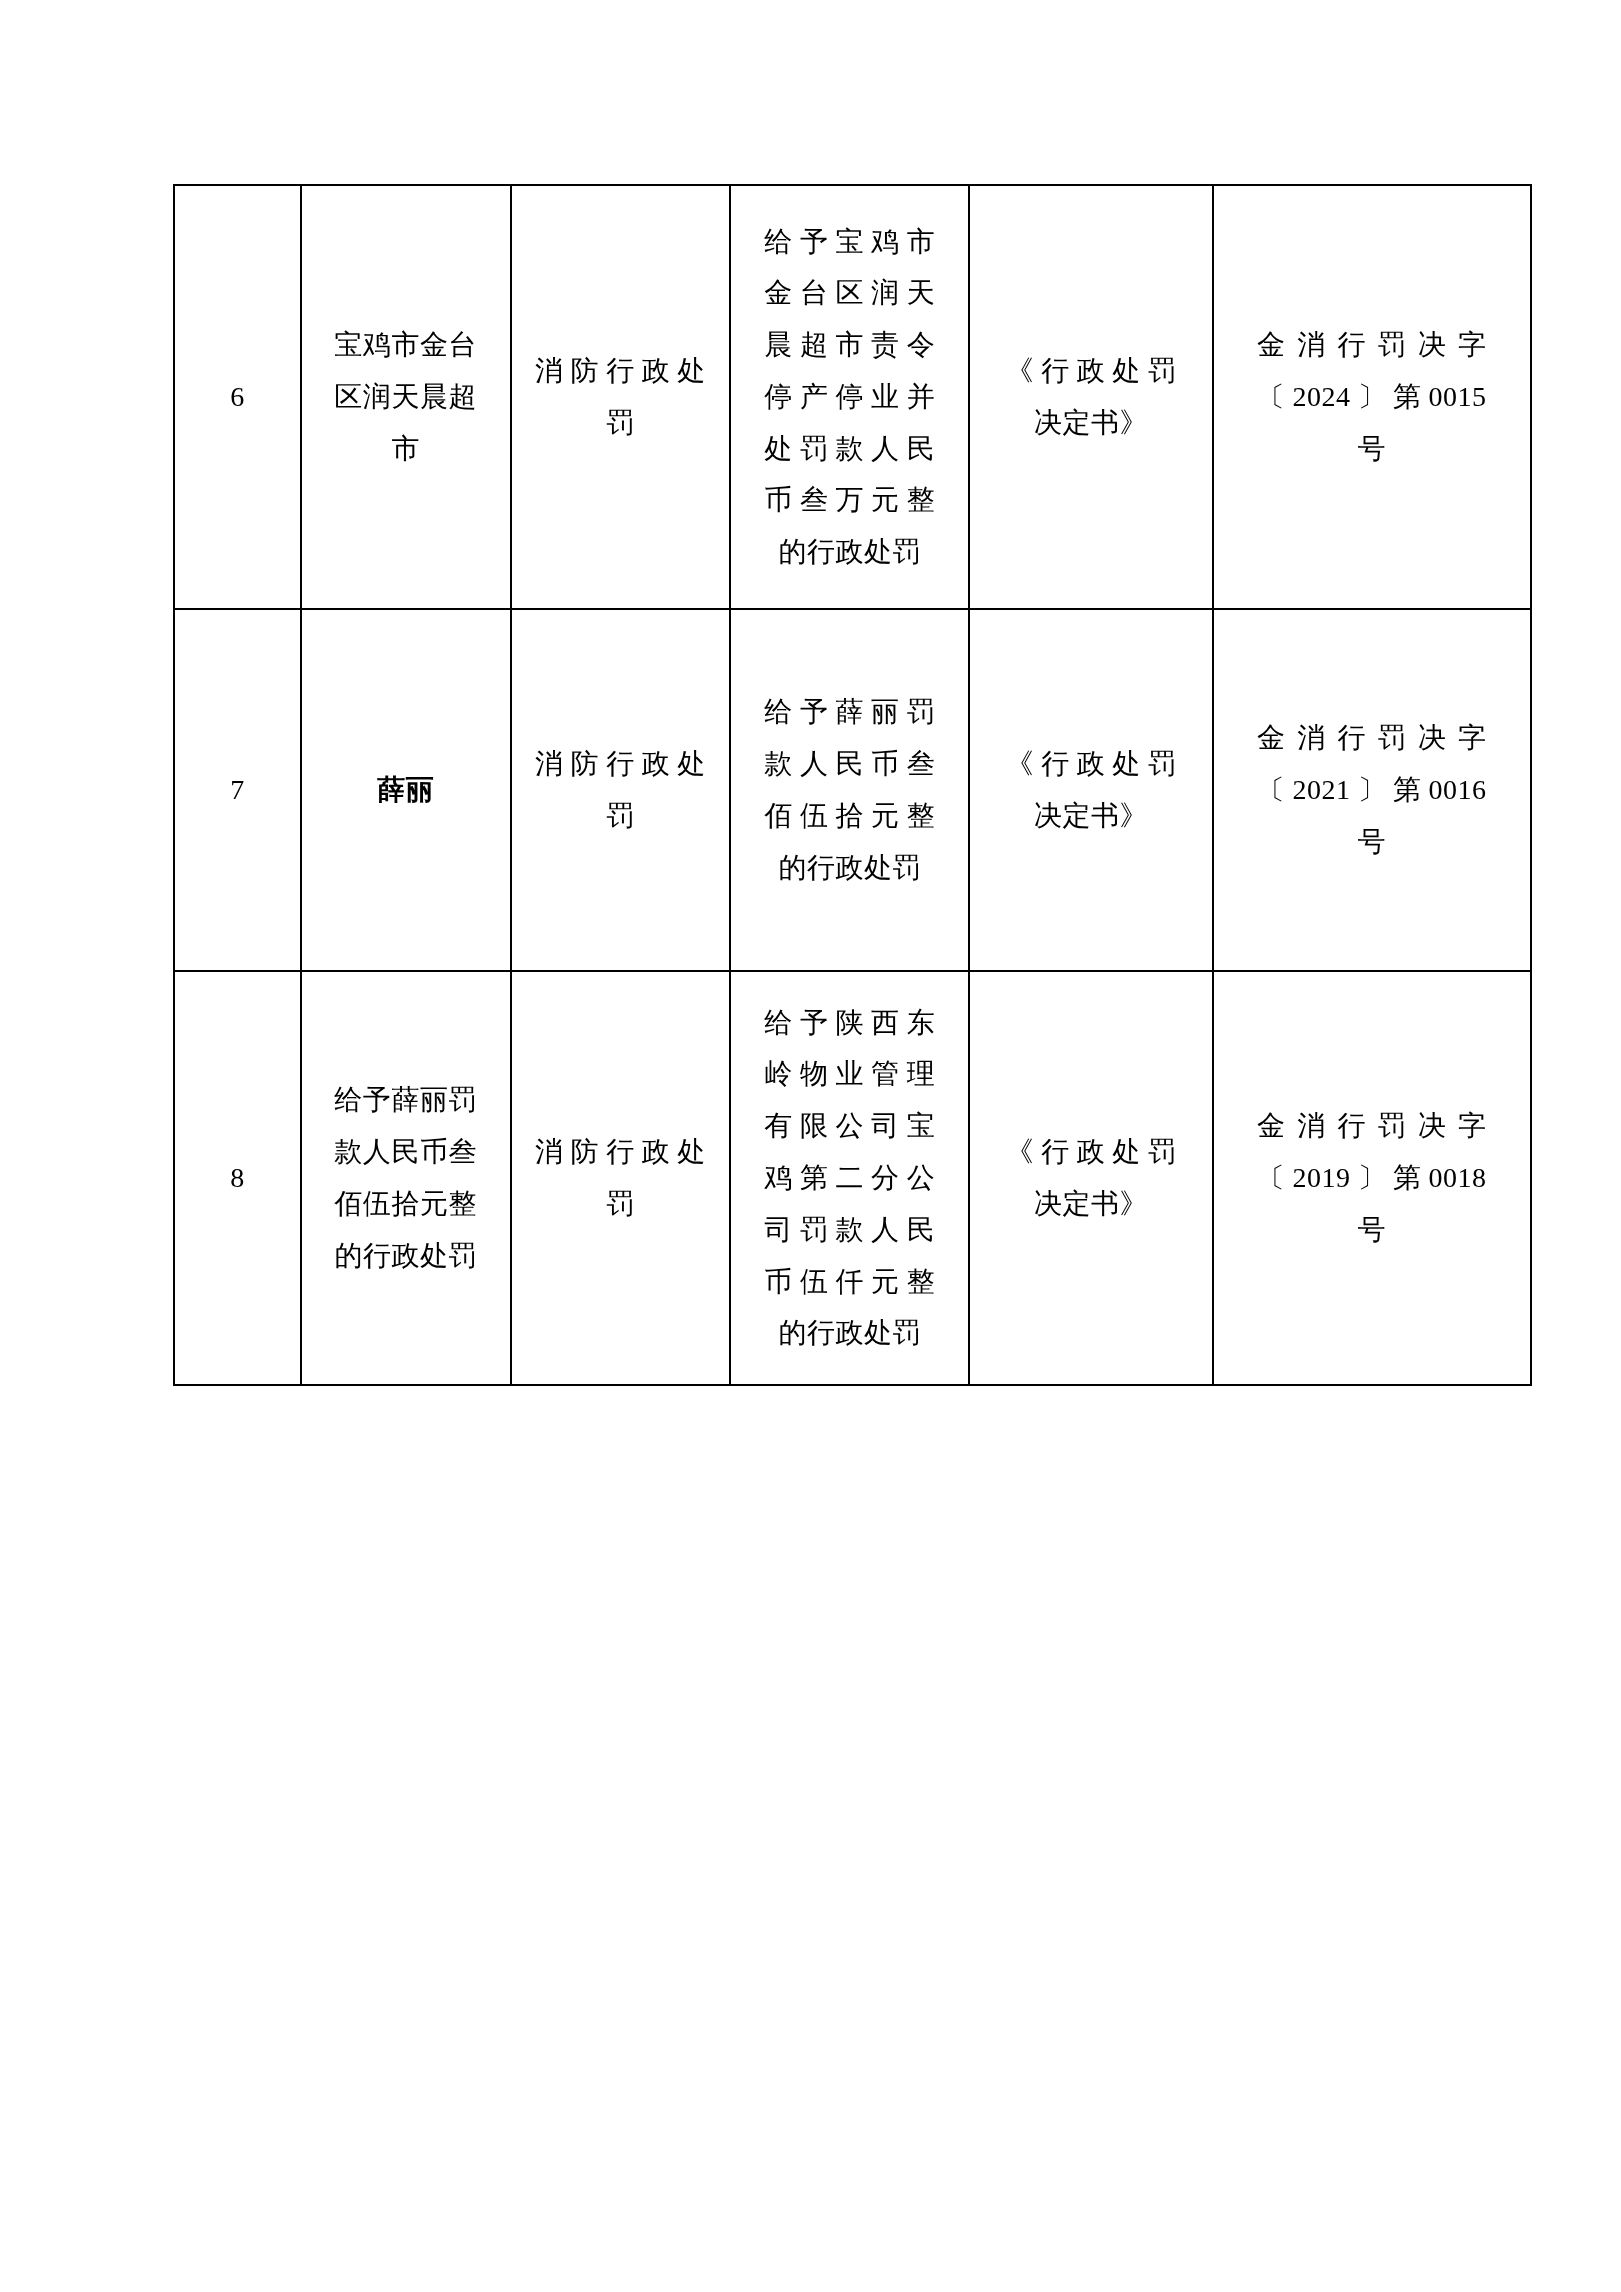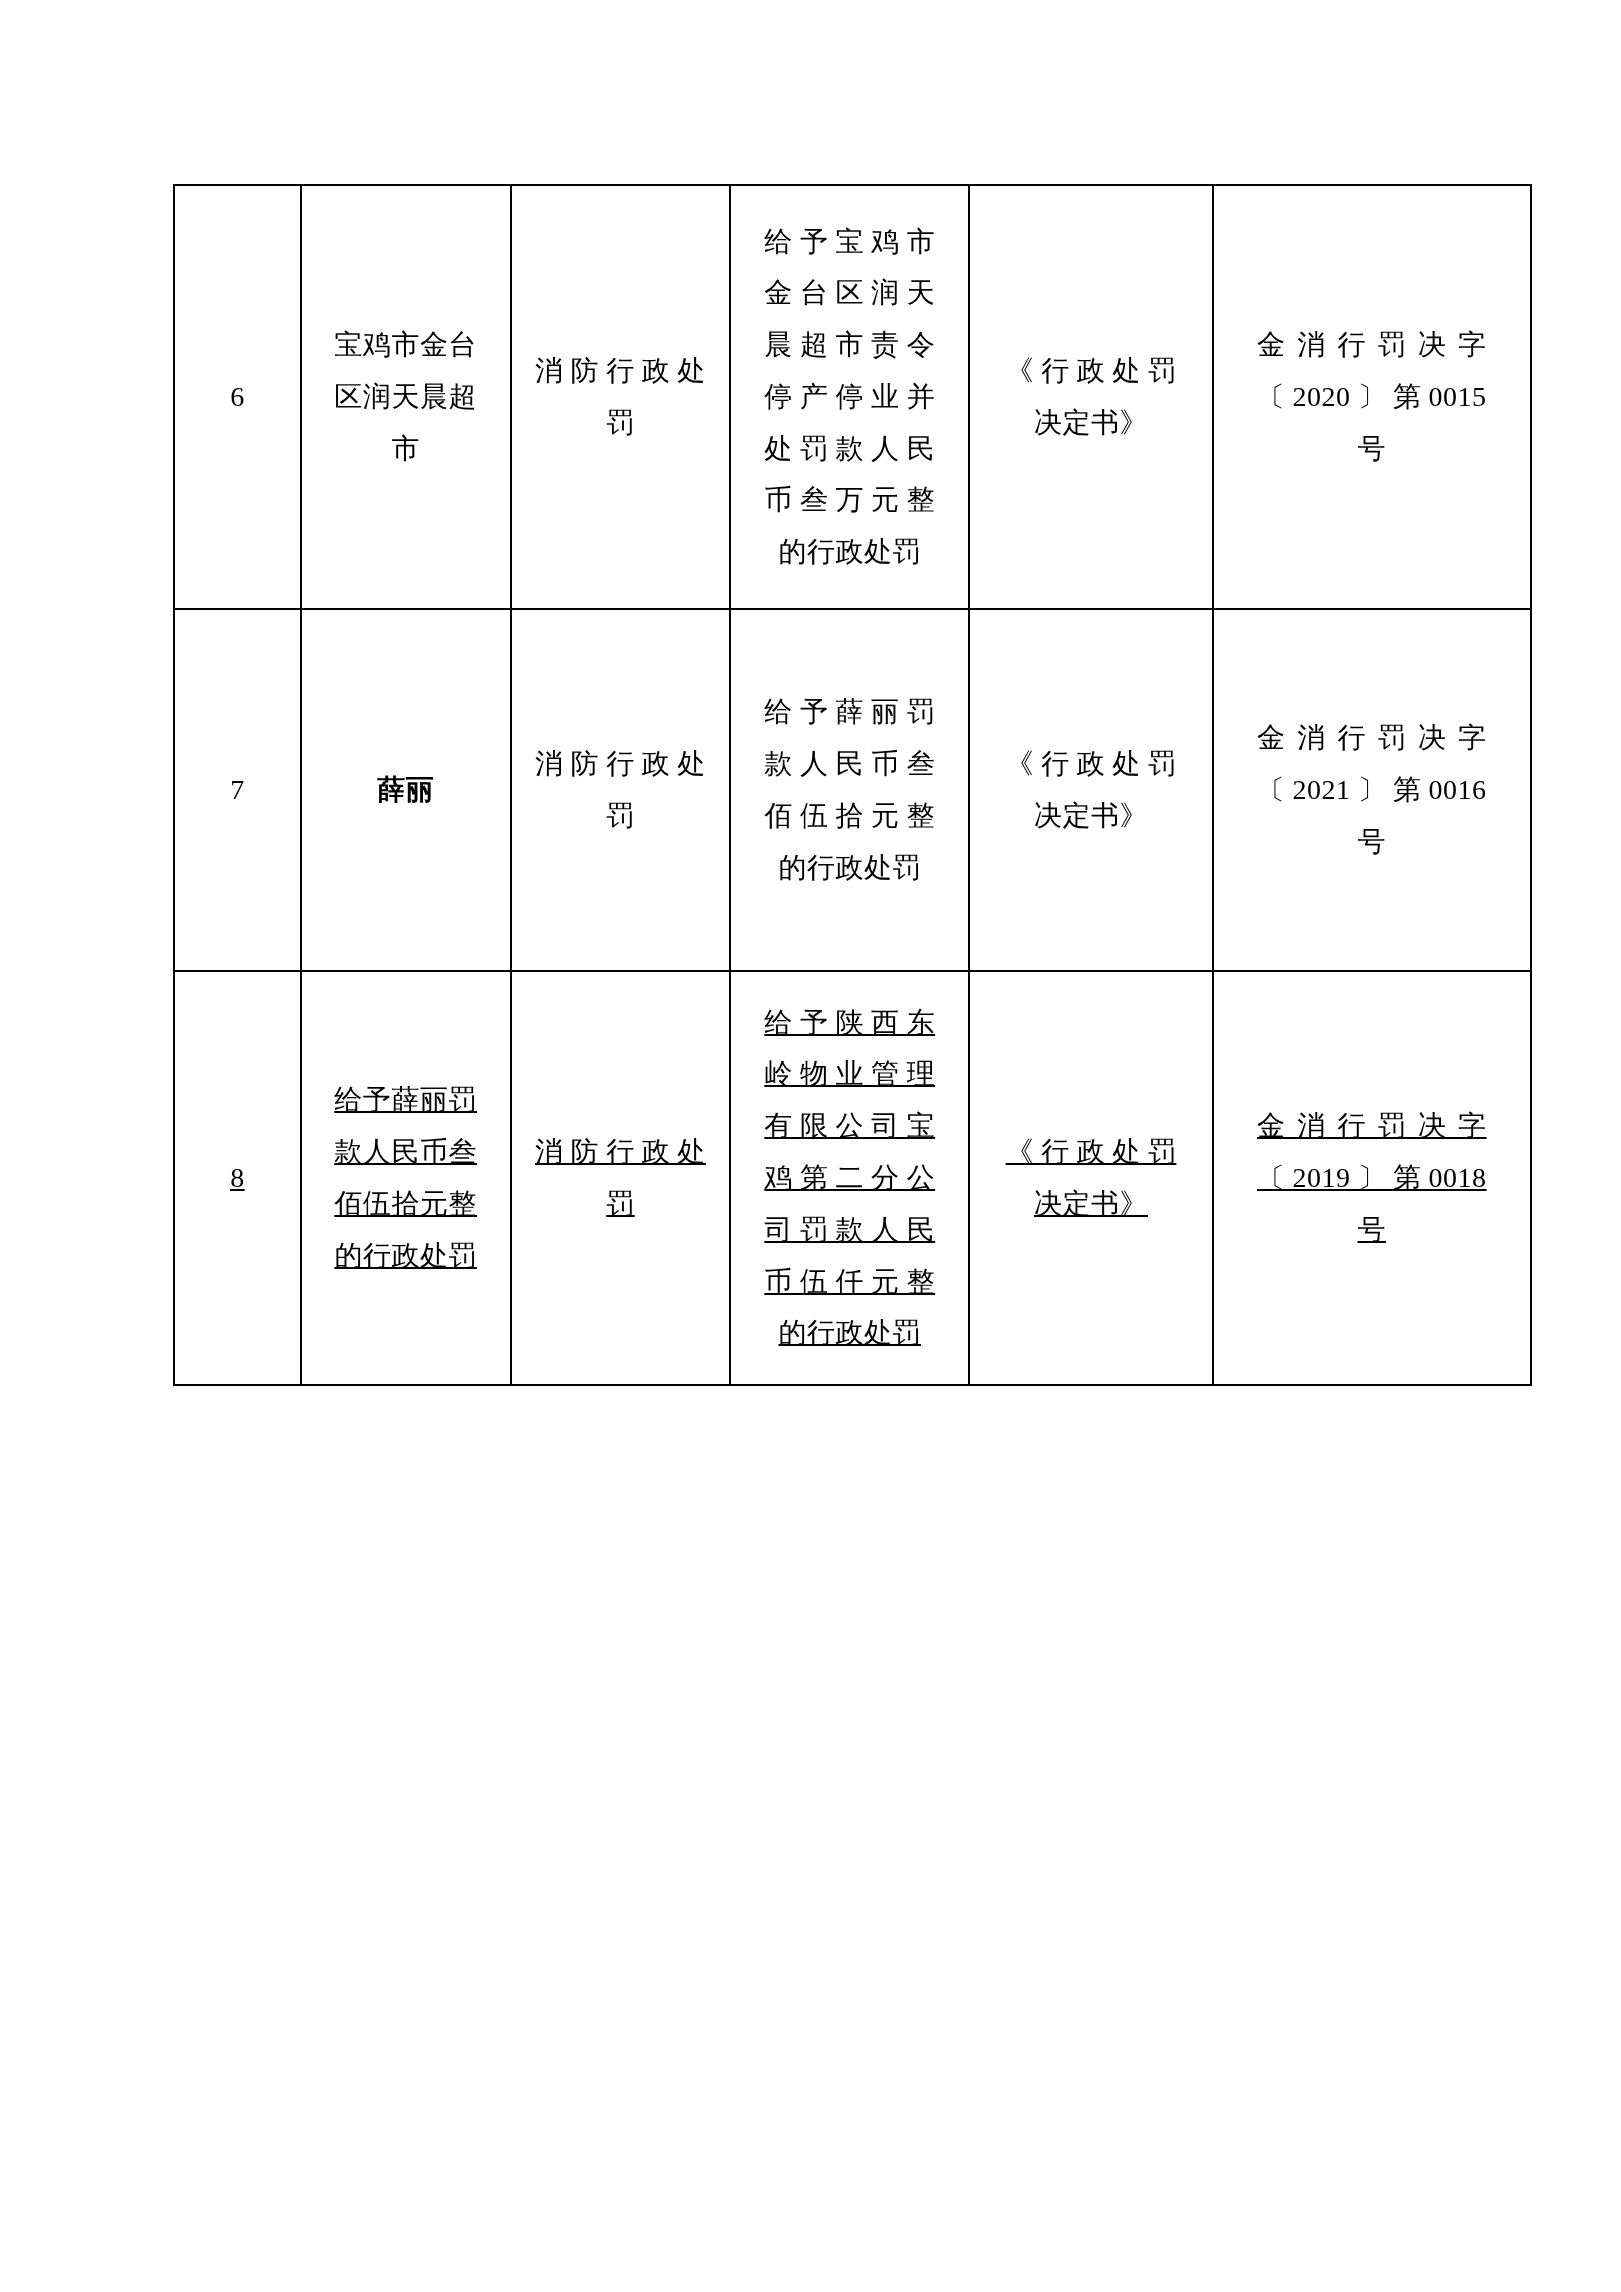--- a/index.html
+++ b/index.html
@@ -109,7 +109,7 @@
             <span class="narrow-text-doc">《行政处罚决定书》</span>
           </td>
         <td class="col-number">
-            <span class="narrow-text-num">金消行罚决字〔2020〕第0015号</span>
+            <span class="narrow-text-num">金消行罚决字〔2024〕第0015号</span>
           </td>
       </tr>
       <tr class="row-7">

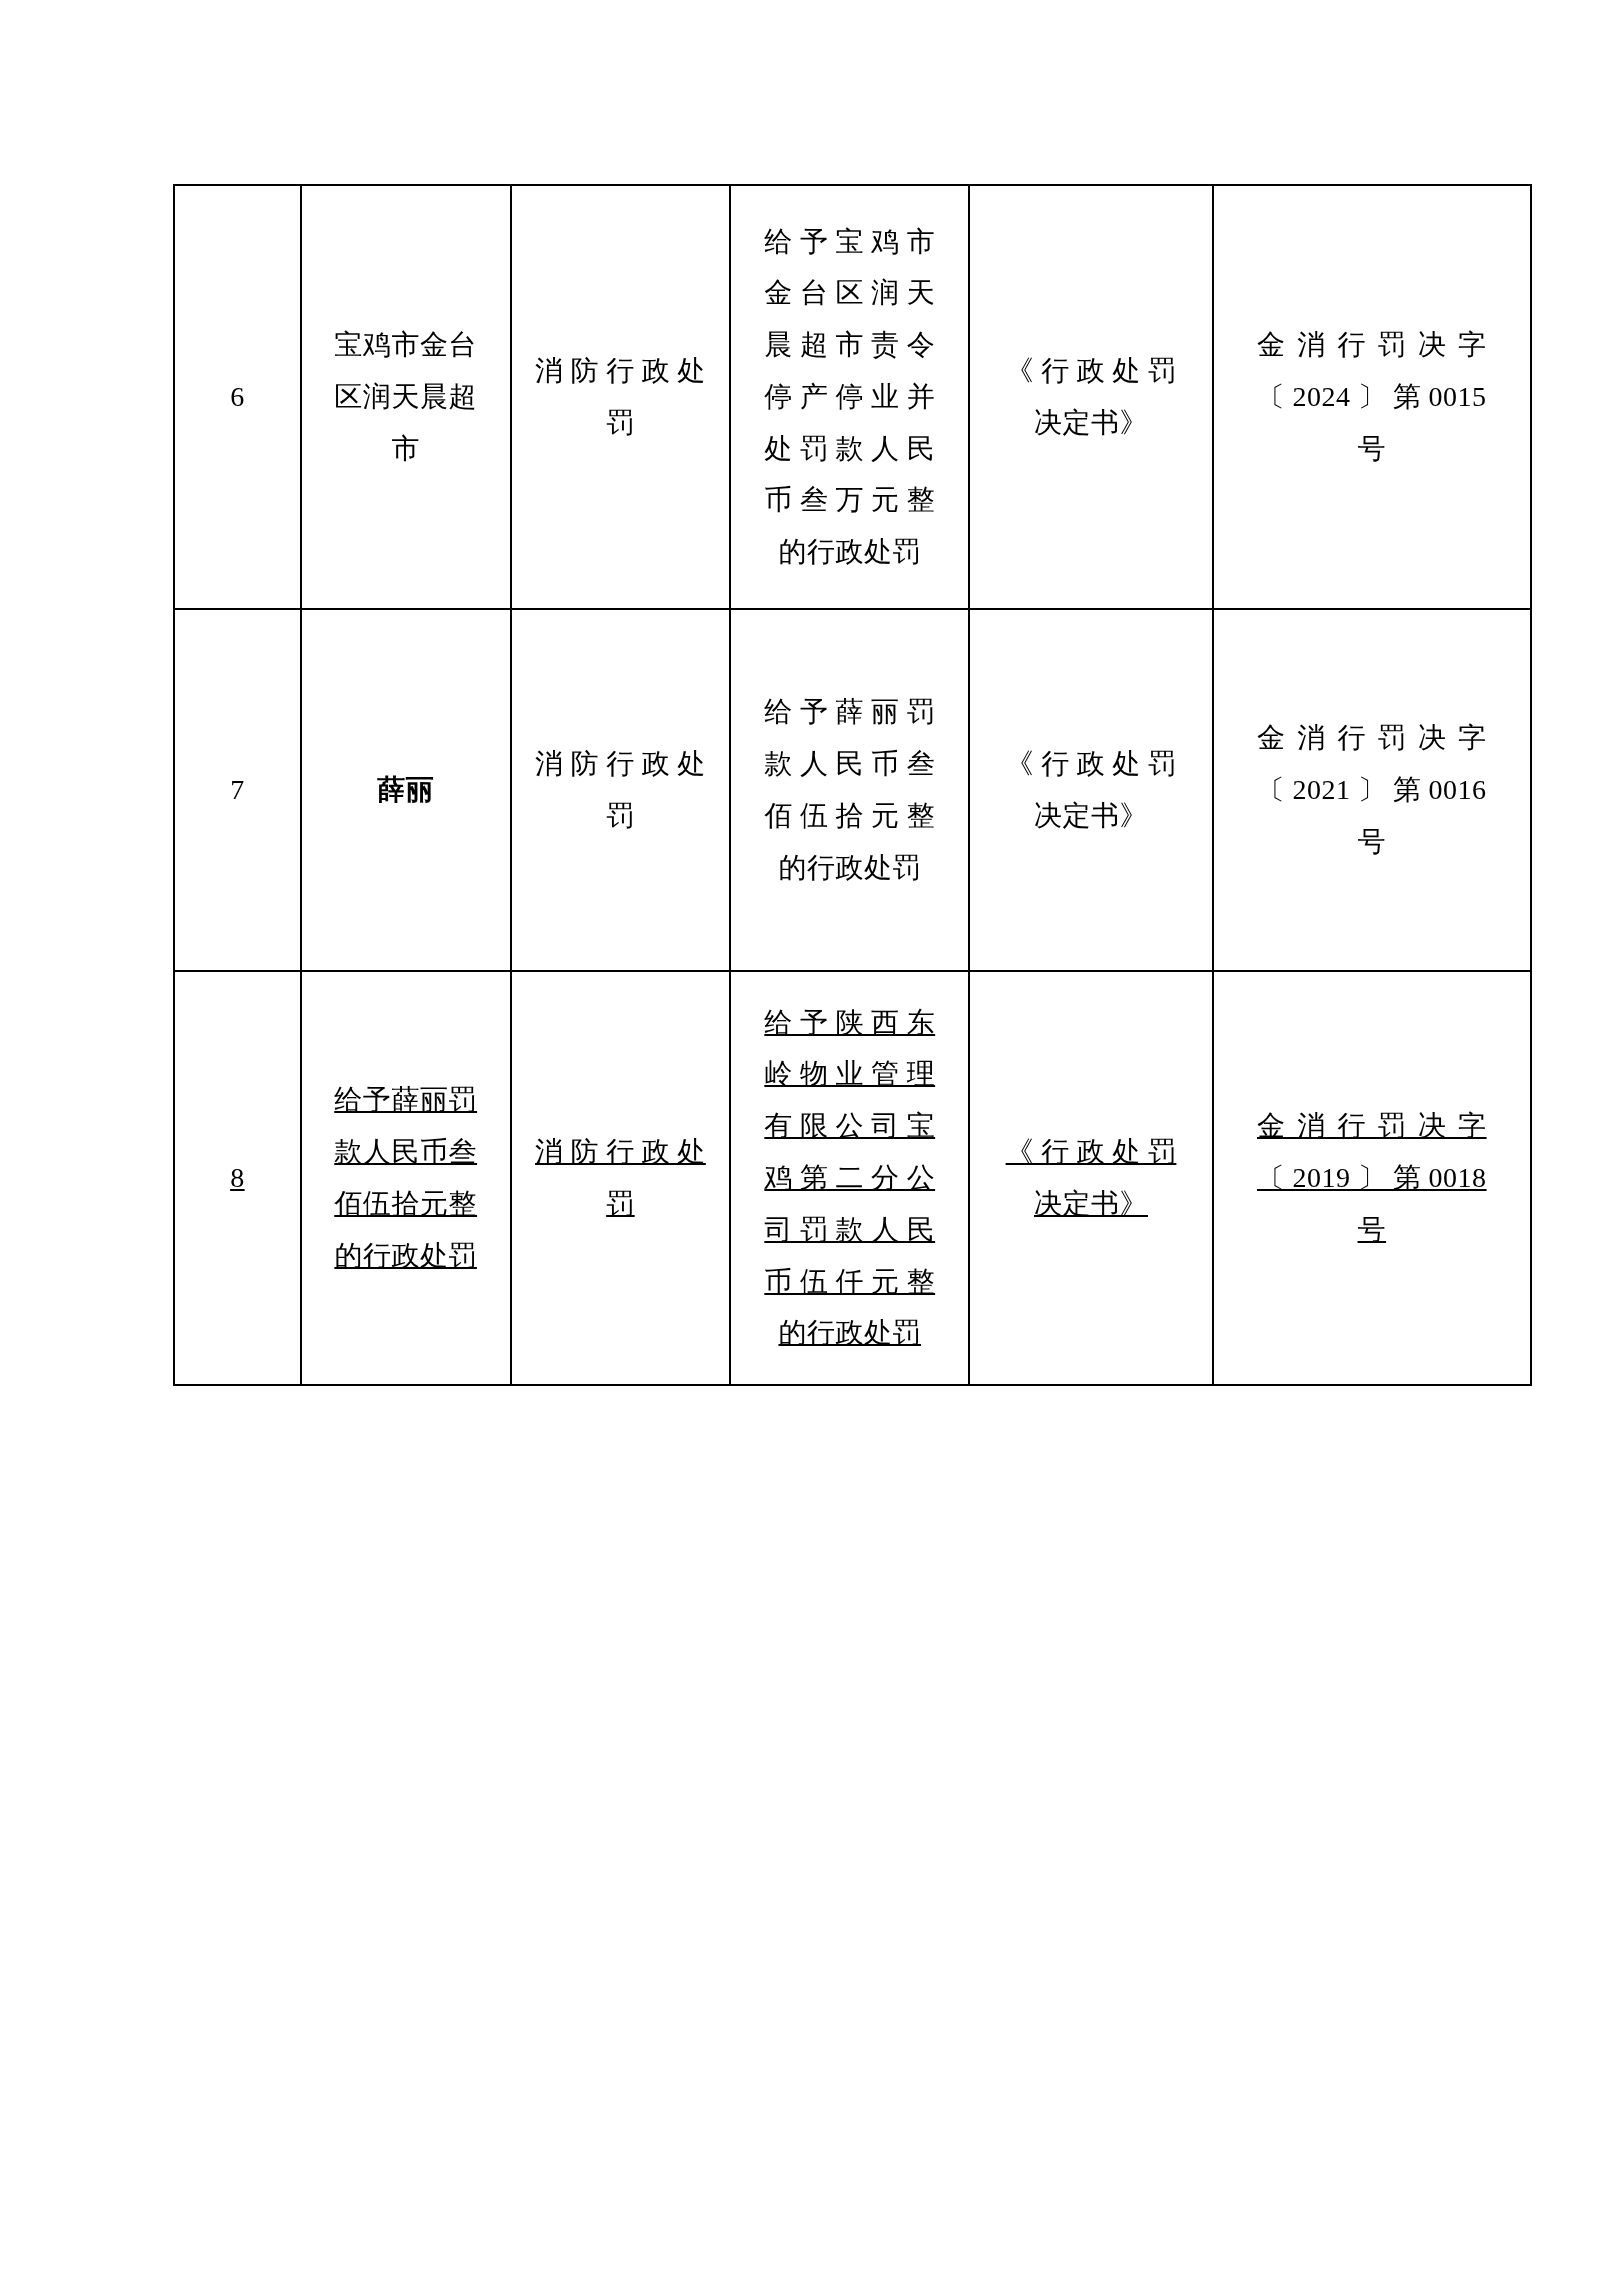--- a/index.html
+++ b/index.html
@@ -86,7 +86,7 @@
   }
   .row-6 td { height: 402px; }
   .row-7 td { height: 341px; }
-  .row-8 td { height: 392px; text-decoration: underline; }
+  .row-8 td { height: 392px; }
 </style>
 </head>
 <body>

